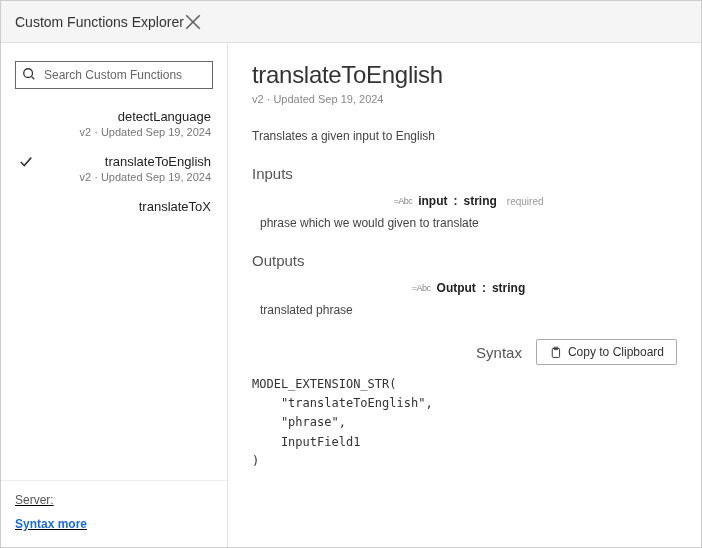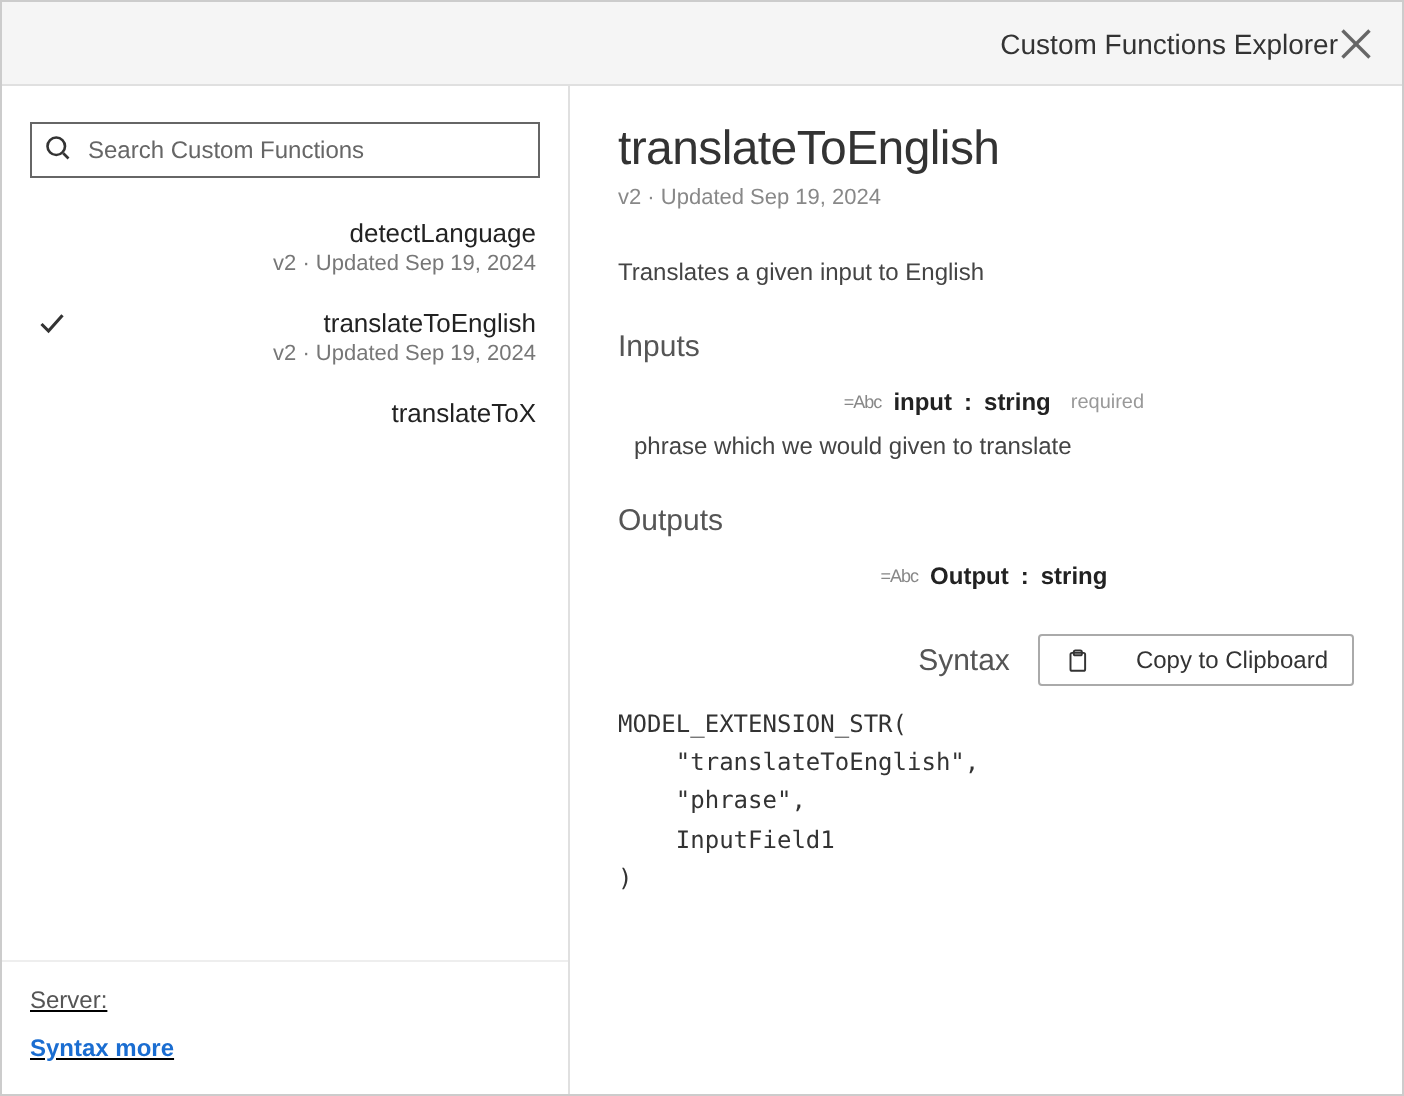--- a/index.html
+++ b/index.html
@@ -4,7 +4,7 @@
 <style>
   * { box-sizing: border-box; margin: 0; padding: 0; }
   body { font-family: -apple-system, BlinkMacSystemFont, "Segoe UI", Arial, sans-serif; background: #fff; width: 702px; height: 548px; overflow: hidden; border: 1px solid #ccc; }
-  .header { display: flex; align-items: center; justify-content: flex-end; height: 42px; padding: 0 14px; background: #f5f5f5; border-bottom: 1px solid #e0e0e0; }
+  .header { display: flex; align-items: center; justify-content: flex-start; height: 42px; padding: 0 14px; background: #f5f5f5; border-bottom: 1px solid #e0e0e0; }
   .header-title { font-size: 14px; color: #333; }
   .close-x { width: 18px; height: 18px; cursor: pointer; color: #666; }
   .body { display: flex; height: calc(100% - 42px); }

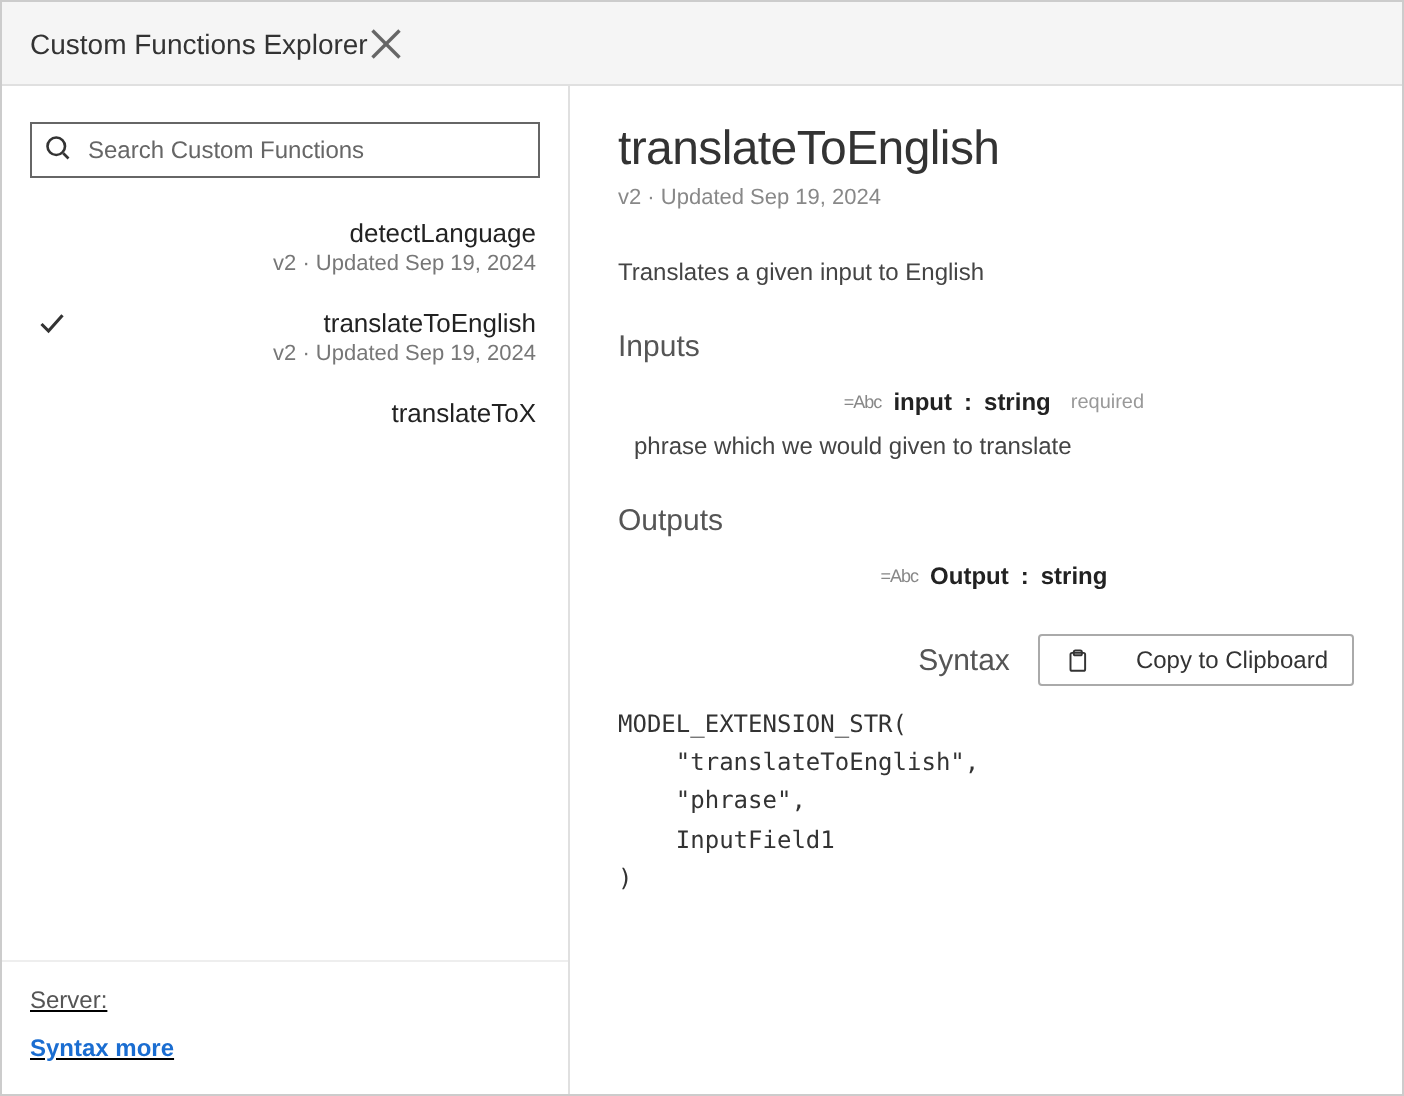--- a/index.html
+++ b/index.html
@@ -8,7 +8,7 @@
   .header-title { font-size: 14px; color: #333; }
   .close-x { width: 18px; height: 18px; cursor: pointer; color: #666; }
   .body { display: flex; height: calc(100% - 42px); }
-  .sidebar { width: 284px; border-right: 1px solid #e0e0e0; display: flex; flex-direction: column; }
+  .sidebar { width: 227px; border-right: 1px solid #e0e0e0; display: flex; flex-direction: column; }
   .sidebar-main { flex: 1; padding: 18px 14px 0 14px; }
   .search-wrap { position: relative; margin-bottom: 14px; }
   .search-input { width: 100%; height: 28px; padding: 0 8px 0 28px; border: 1px solid #666; font-size: 12px; color: #333; outline: none; }

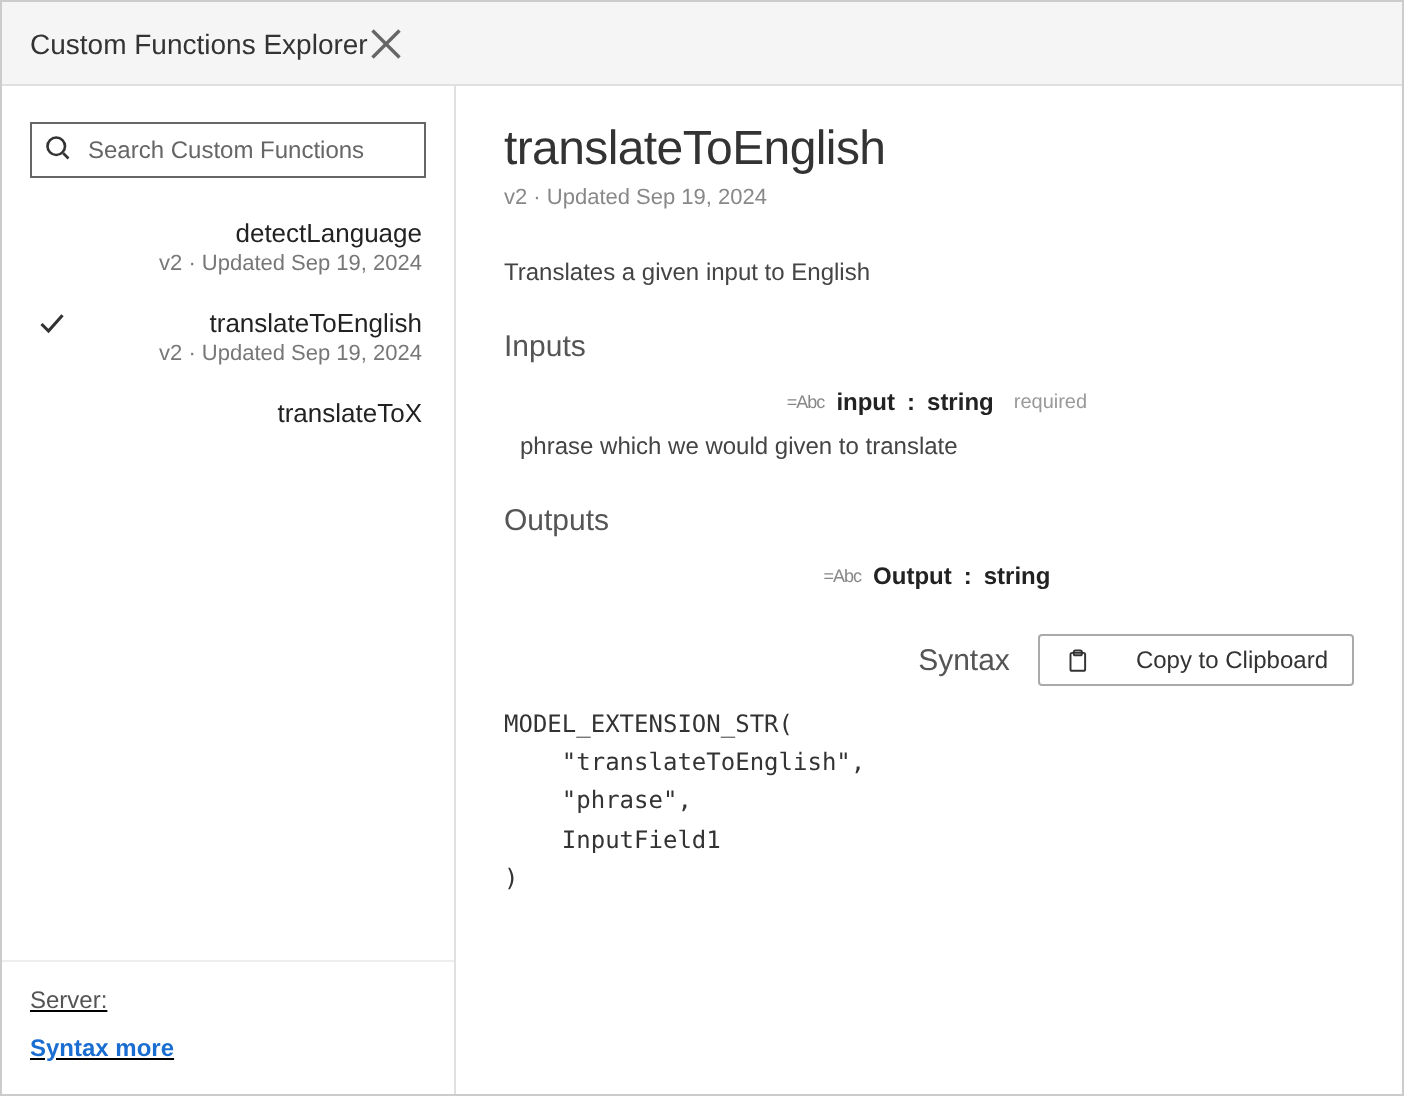--- a/index.html
+++ b/index.html
@@ -111,6 +111,7 @@
         <span class="param-type">:</span>
         <span class="param-type">string</span>
       </div>
+      <div class="param-desc">translated phrase</div>
     </div>
 
     <div class="syntax-row">

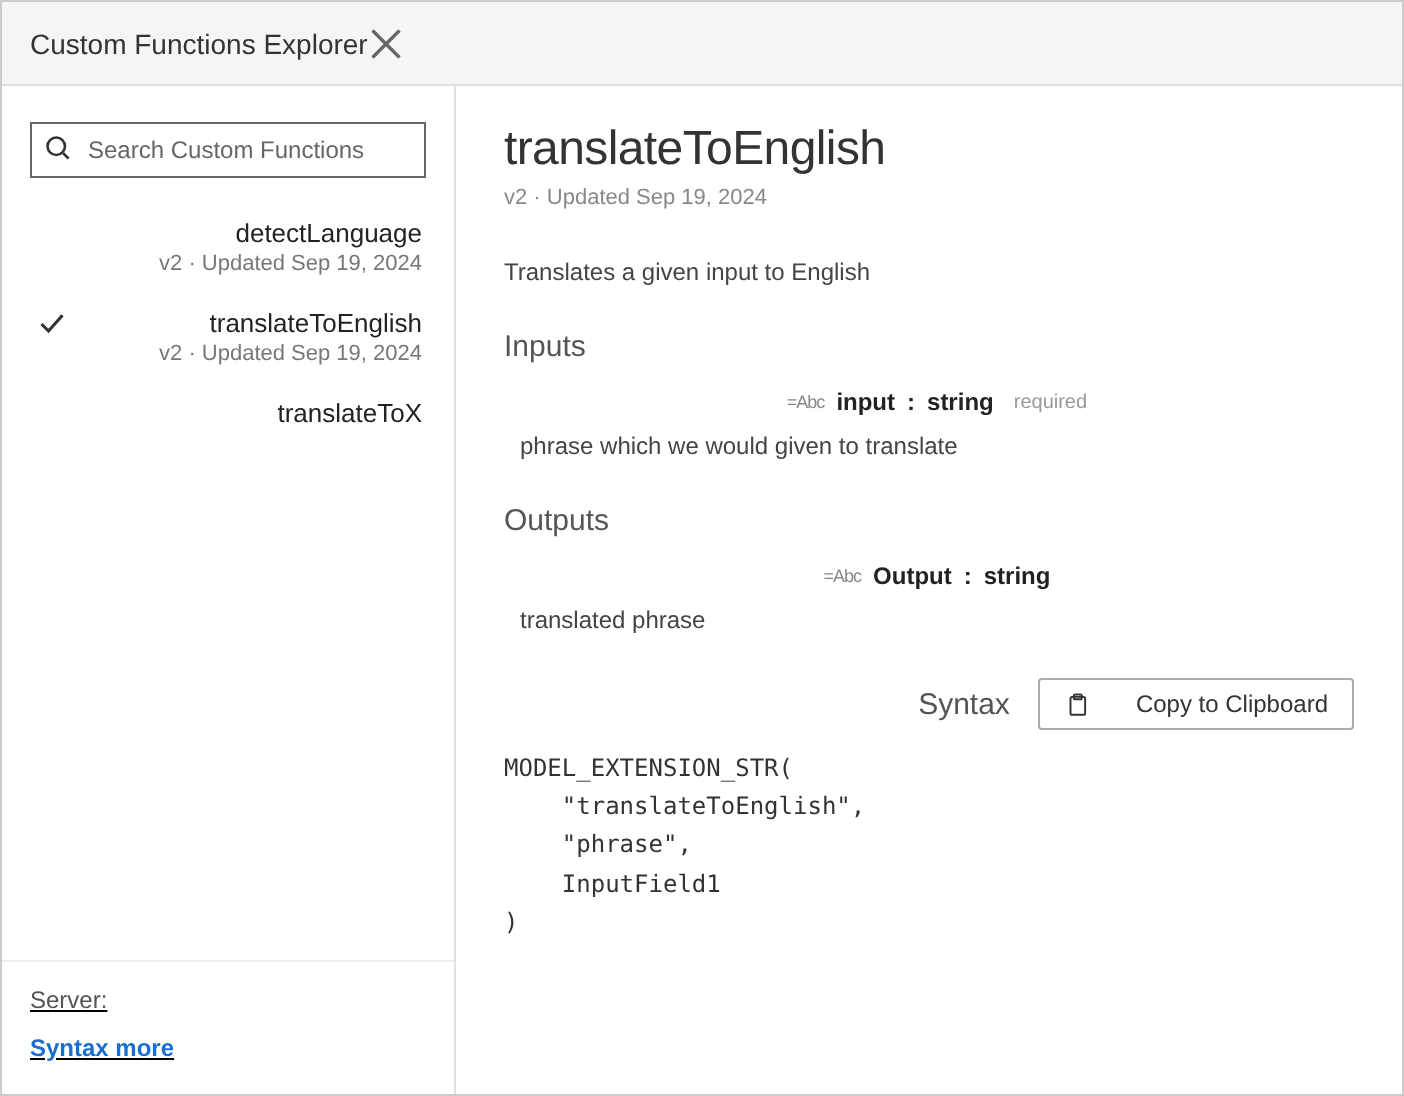--- a/index.html
+++ b/index.html
@@ -35,7 +35,7 @@
   .param-desc { font-size: 12px; color: #444; margin-top: 8px; }
   .syntax-row { display: flex; align-items: center; gap: 14px; margin-top: 22px; margin-bottom: 10px; justify-content: flex-end; }
   .syntax-label { font-size: 15px; color: #555; }
-  .copy-btn { display: flex; align-items: center; gap: 23px; height: 26px; padding: 0 12px; border: 1px solid #aaa; background: #fff; border-radius: 2px; font-size: 12px; color: #333; cursor: pointer; }
+  .copy-btn { display: flex; align-items: center; gap: 6px; height: 26px; padding: 0 12px; border: 1px solid #aaa; background: #fff; border-radius: 2px; font-size: 12px; color: #333; cursor: pointer; }
   .copy-icon { width: 13px; height: 13px; }
   pre.code { font-family: "Consolas", "Menlo", monospace; font-size: 12px; color: #333; white-space: pre; line-height: 1.6; margin-top: 6px; }
 </style>

